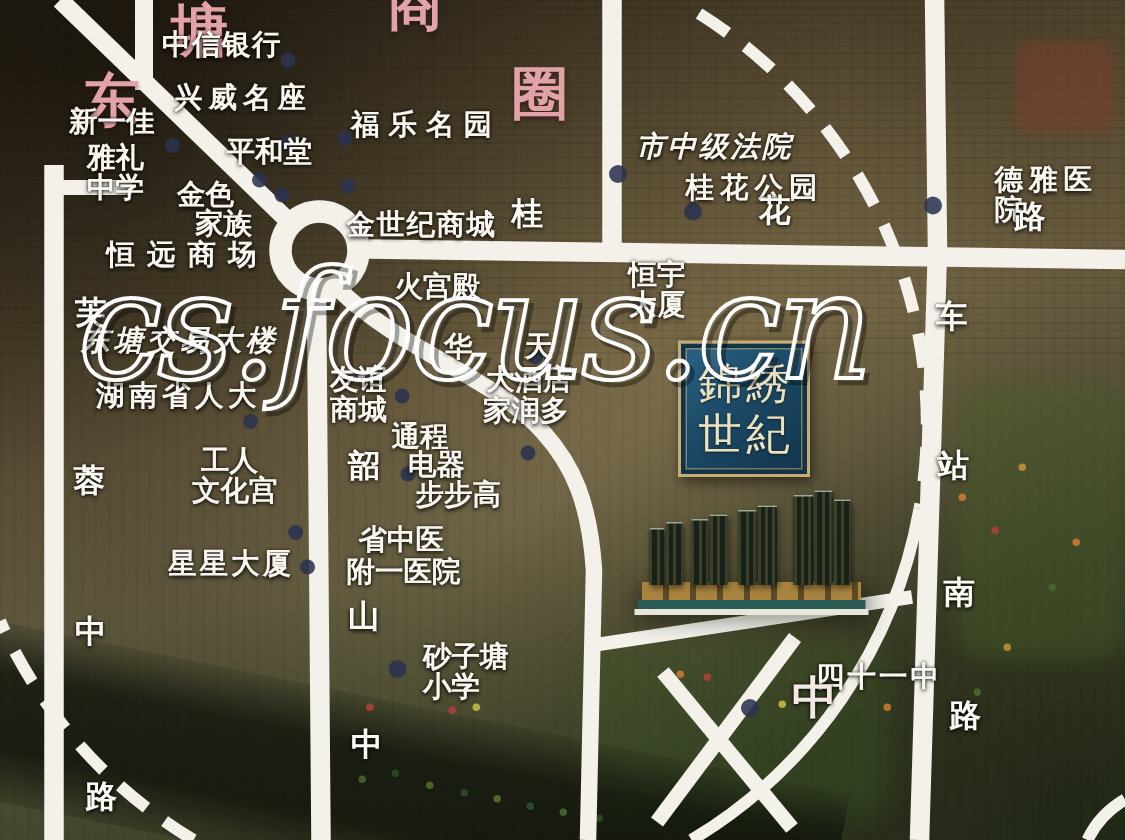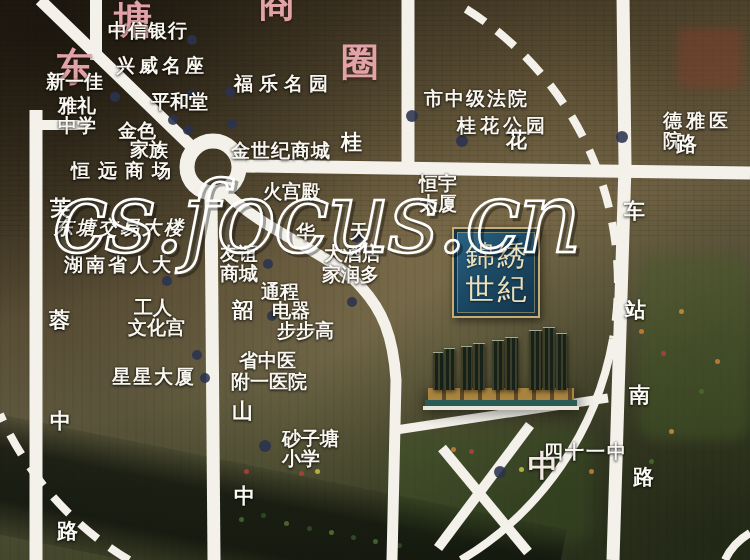--- a/index.html
+++ b/index.html
@@ -144,7 +144,7 @@
       <div class="lbl poi" style="left: 234px; top: 73px; letter-spacing: 6px;">福乐名园</div>
       <div class="lbl poi" style="left: 231px; top: 125px; letter-spacing: 1px; margin-top: 15px;">金世纪商城</div>
       <div class="lbl poi" style="left: 263px; top: 181px;">火宫殿</div>
-      <div class="lbl poi" style="left: 424px; top: 88px; letter-spacing: 2px;">市中级法院</div>
+      <div class="lbl poi" style="left: 424px; top: 88px; letter-spacing: 2px; font-style: italic;">市中级法院</div>
       <div class="lbl poi" style="left: 457px; top: 115px; letter-spacing: 4px;">桂花公园</div>
       <div class="lbl poi" style="left: 627px; top: 110px; letter-spacing: 4px; padding-left: 36px;">德雅医院</div>
       <div class="lbl poi" style="left: 419px; top: 173px;">恒宇

